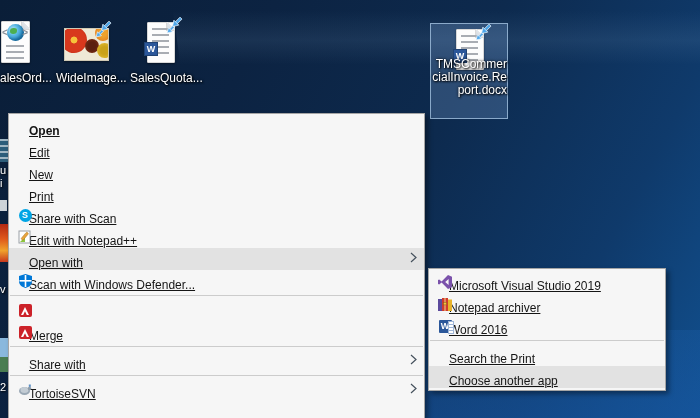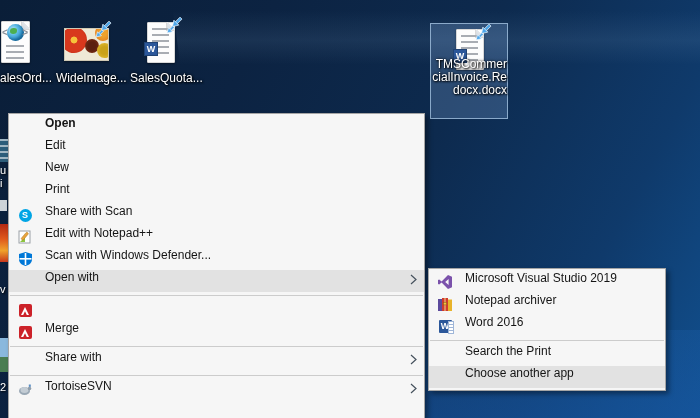--- a/index.html
+++ b/index.html
@@ -155,7 +155,7 @@
   <div class="desk-label" style="left:0; right:0; top:34px; text-align:right; line-height:13px; white-space:normal;">
     <div>TMSCommer</div>
     <div>cialInvoice.Re</div>
-    <div>docx.docx</div>
+    <div>port.docx</div>
   </div>
 </div>
 

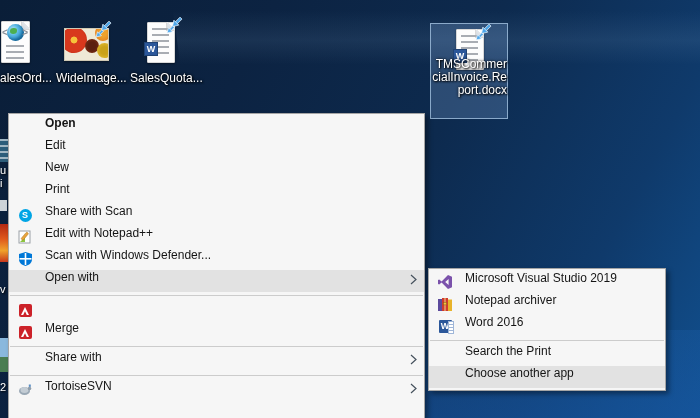--- a/index.html
+++ b/index.html
@@ -47,9 +47,9 @@
   
   .menu { position:absolute; background:#f6f6f6; border:1px solid #a5a5a5;
     box-shadow:3px 3px 5px rgba(0,0,0,0.4); padding:2px 0; }
-  .mi { position:relative; height:22px; display:flex; align-items:flex-start;
-    padding:0 10px 0 36px; font-size:12px; color:#151515; cursor:default;
-    white-space:nowrap; }
+  .mi { position:relative; height:22px; display:flex; align-items:flex-end;
+    padding:0 10px 0 20px; font-size:12px; color:#151515; cursor:default;
+    white-space:nowrap;text-decoration:underline; }
   .mi.hl { background:#e2e2e2; }
   .mi.bold { font-weight:bold; }
   .mi .ic { position:absolute; left:9px; top:50%; transform:translateY(-50%);

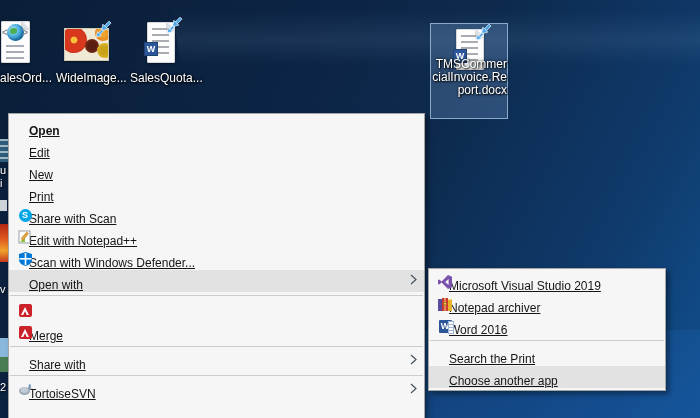--- a/index.html
+++ b/index.html
@@ -200,22 +200,22 @@
     <span>Edit with Notepad++</span>
   </div>
 
-  <div class="mi">
-    <span class="ic">
-      <svg width="13" height="14" viewBox="0 0 13 14">
-          <path d="M6.5 0 L13 2 V7 C13 11 10 13 6.5 14 C3 13 0 11 0 7 V2 Z" fill="#0078d7"></path>
-          <rect x="5.7" y="1" width="1.6" height="12" fill="#fff"></rect>
-          <rect x="0.5" y="6" width="12" height="1.6" fill="#fff"></rect>
-        </svg>
-    </span>
-    <span>Scan with Windows Defender...</span>
-  </div>
-
   <div class="mi hl">
     <span>Open with</span>
     <span class="arrow"><svg width="7" height="11" viewBox="0 0 7 11">
           <path d="M1 1 L6 5.5 L1 10" stroke="#44505c" stroke-width="1.2" fill="none"></path>
         </svg></span>
+  </div>
+
+  <div class="mi">
+    <span class="ic">
+      <svg width="13" height="14" viewBox="0 0 13 14">
+          <path d="M6.5 0 L13 2 V7 C13 11 10 13 6.5 14 C3 13 0 11 0 7 V2 Z" fill="#0078d7"></path>
+          <rect x="5.7" y="1" width="1.6" height="12" fill="#fff"></rect>
+          <rect x="0.5" y="6" width="12" height="1.6" fill="#fff"></rect>
+        </svg>
+    </span>
+    <span>Scan with Windows Defender...</span>
   </div>
 
   <div class="sep"></div>

